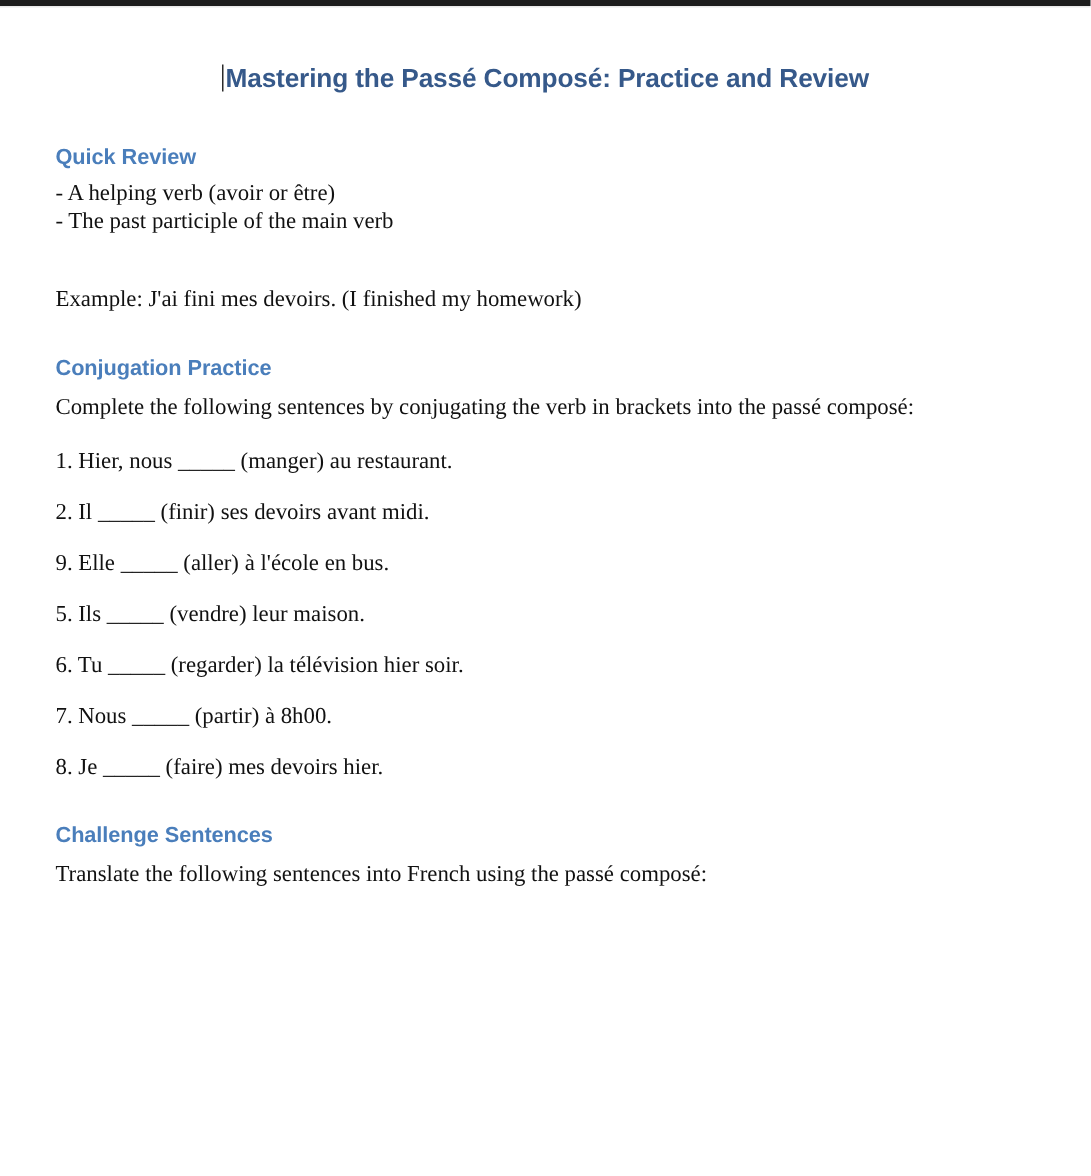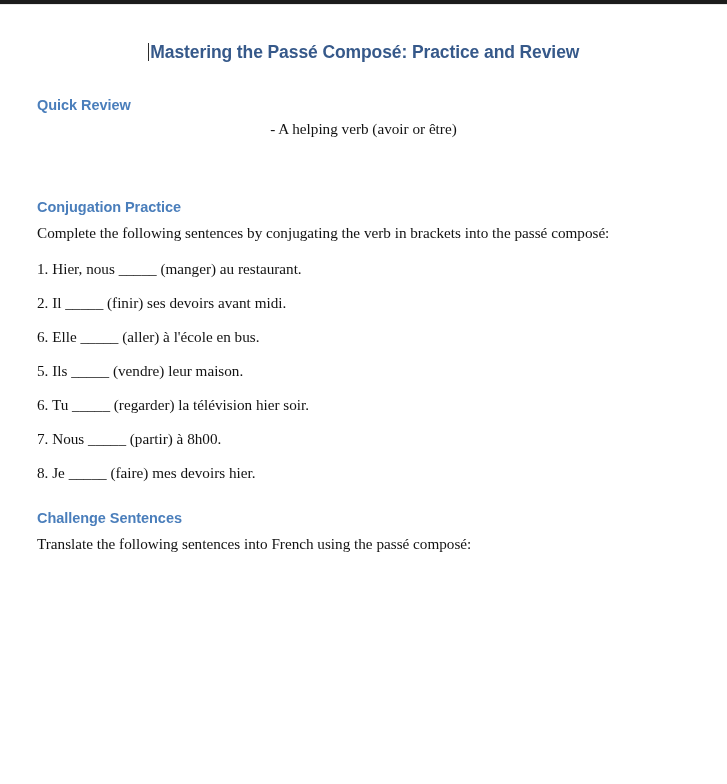--- a/index.html
+++ b/index.html
@@ -99,7 +99,6 @@
   }
   .tight {
     line-height: 18.5px;
-    text-align: center;
   }
 
   .spacer-sm { height: 10px; }

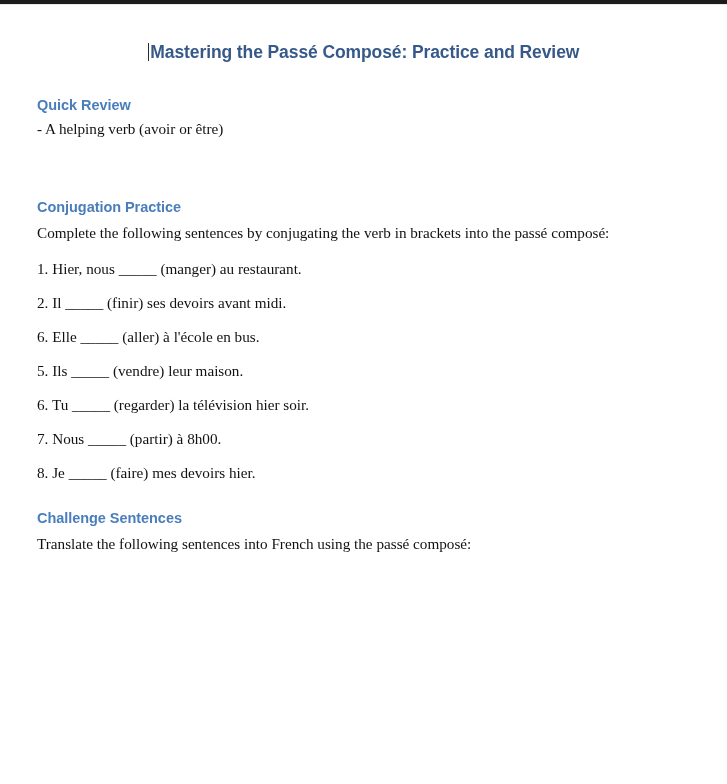--- a/index.html
+++ b/index.html
@@ -141,6 +141,7 @@
     <h2 class="section-heading">Quick Review</h2>
     <div class="gap-5"></div>
     <p class="para tight">- A helping verb (avoir or être)</p>
+    <p class="para tight">- The past participle of the main verb</p>
 
     <div class="spacer-lg"></div>
     <div class="spacer-sm"></div>

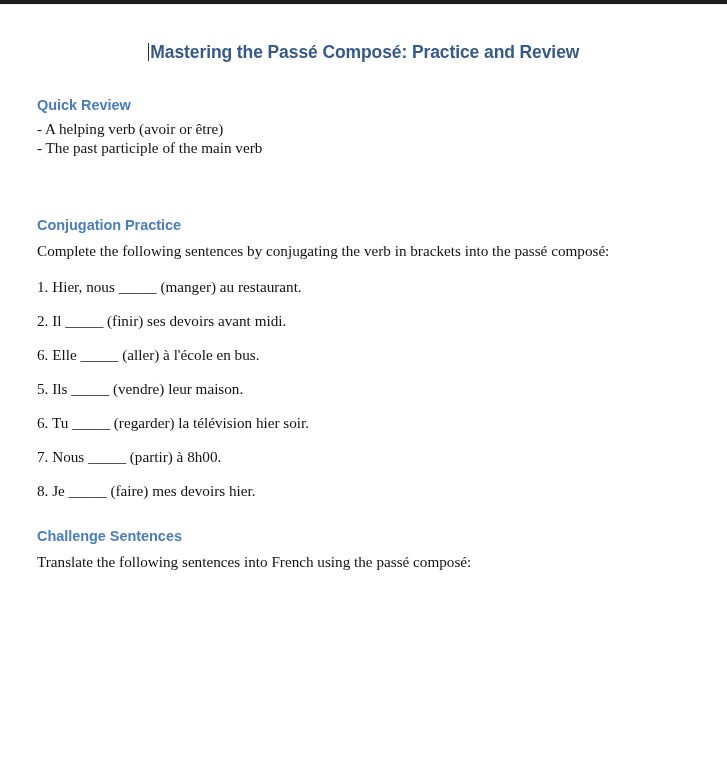--- a/index.html
+++ b/index.html
@@ -146,6 +146,7 @@
     <div class="spacer-lg"></div>
     <div class="spacer-sm"></div>
 
+    <p class="para">Example: J'ai fini mes devoirs. (I finished my homework)</p>
 
     <div class="spacer-lg"></div>
     <div class="gap-5"></div>

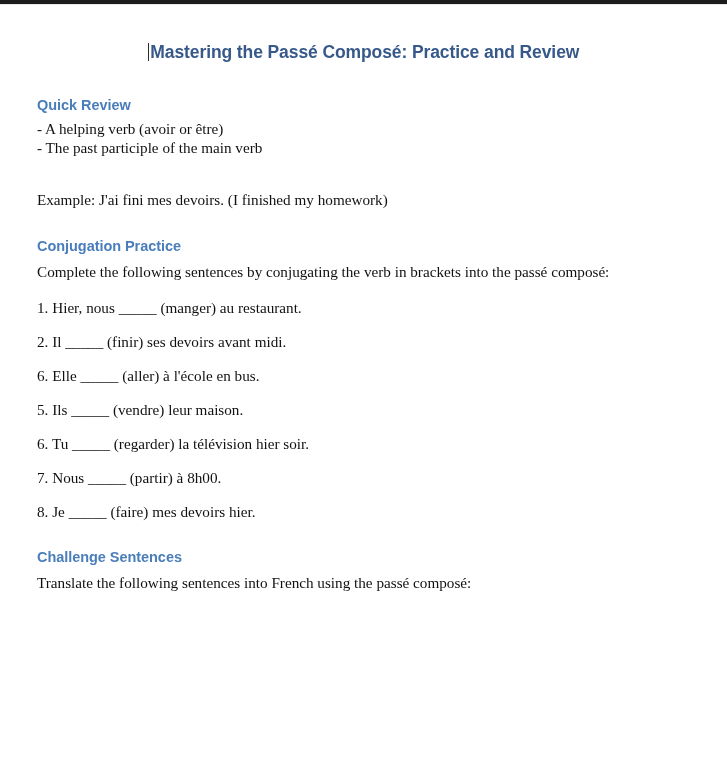--- a/index.html
+++ b/index.html
@@ -160,7 +160,7 @@
     <ul class="ex-list">
       <li class="ex-item">1. Hier, nous _____ (manger) au restaurant.</li>
       <li class="ex-item">2. Il _____ (finir) ses devoirs avant midi.</li>
-      <li class="ex-item">6. Elle _____ (aller) à l'école en bus.</li>
+      <li class="ex-item">9. Elle _____ (aller) à l'école en bus.</li>
       <li class="ex-item">5. Ils _____ (vendre) leur maison.</li>
       <li class="ex-item">6. Tu _____ (regarder) la télévision hier soir.</li>
       <li class="ex-item">7. Nous _____ (partir) à 8h00.</li>

